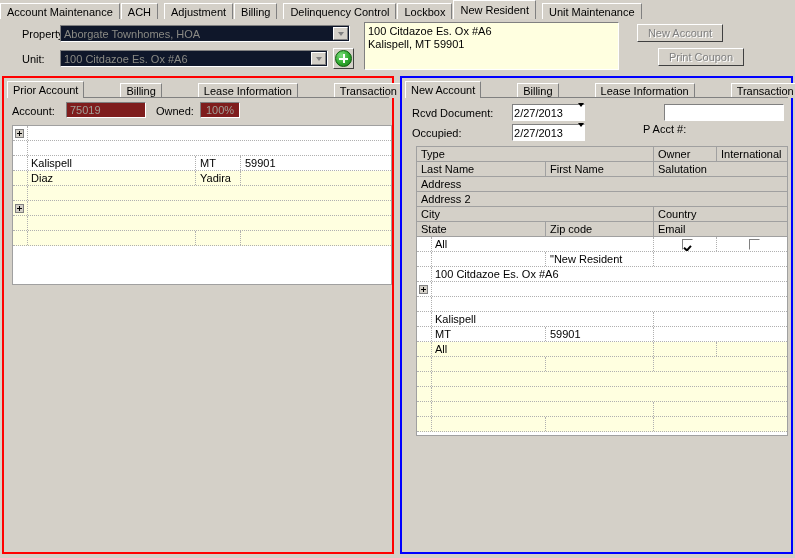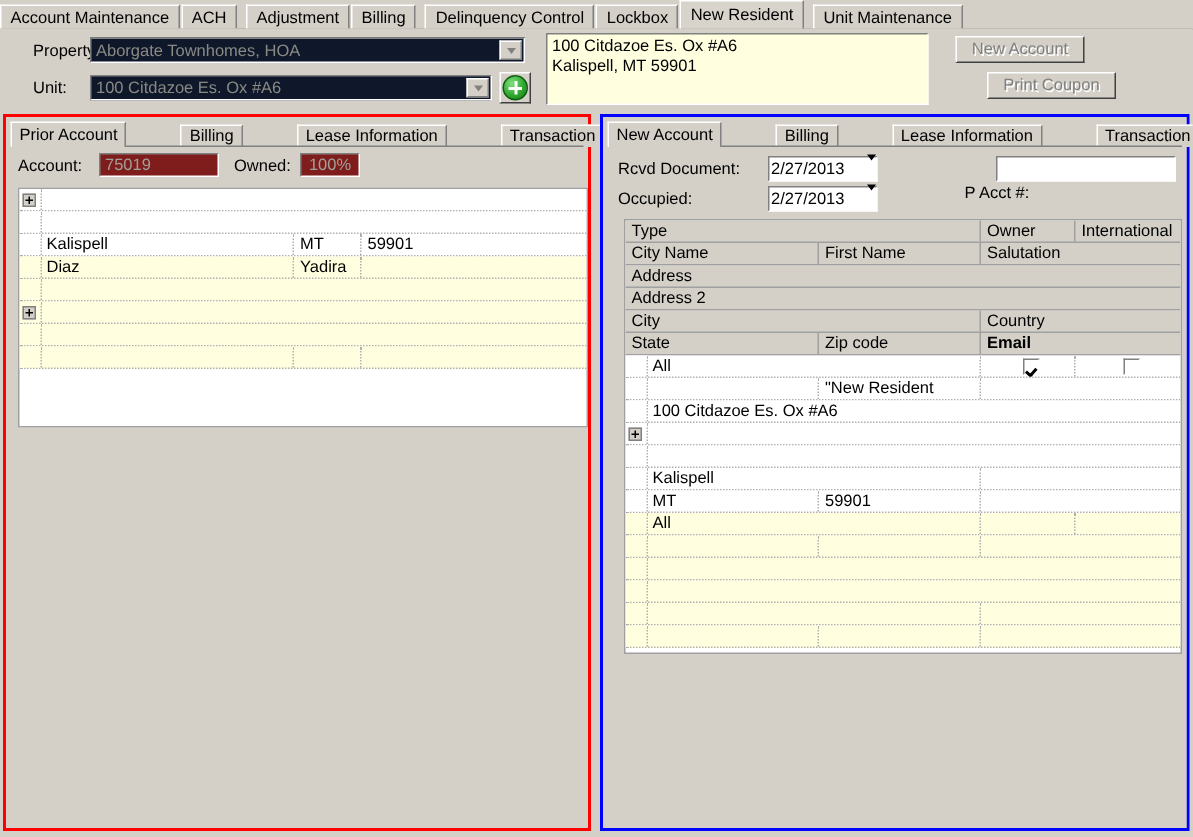--- a/index.html
+++ b/index.html
@@ -370,7 +370,7 @@
           <div class="gcell hdrc nob" style="width: 70px; flex: 0 0 70px;">International</div>
         </div>
         <div class="grow hdr">
-          <div class="gcell hdrc" style="width: 129px; flex: 0 0 129px;">City Name</div>
+          <div class="gcell hdrc" style="width: 129px; flex: 0 0 129px;">Last Name</div>
           <div class="gcell hdrc" style="width: 108px; flex: 0 0 108px;">First Name</div>
           <div class="gcell hdrc nob" style="width: 133px; flex: 0 0 133px;">Salutation</div>
         </div>

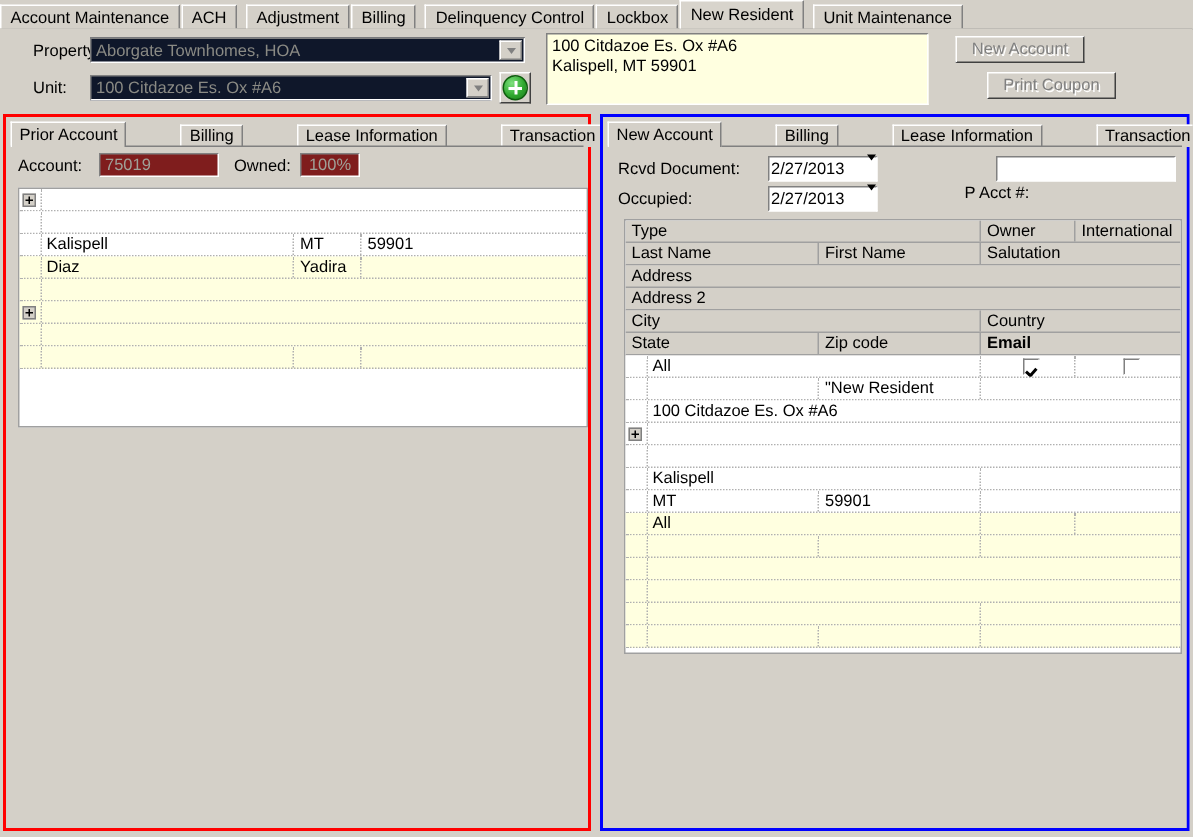--- a/index.html
+++ b/index.html
@@ -387,7 +387,7 @@
         <div class="grow hdr">
           <div class="gcell hdrc" style="width: 129px; flex: 0 0 129px;">State</div>
           <div class="gcell hdrc" style="width: 108px; flex: 0 0 108px;">Zip code</div>
-          <div class="gcell hdrc nob" style="width: 133px; flex: 0 0 133px; font-weight: bold;">Email</div>
+          <div class="gcell hdrc nob" style="width: 133px; flex: 0 0 133px;">Email</div>
         </div>
         <div class="grow wht">
           <div class="gutter"></div>

